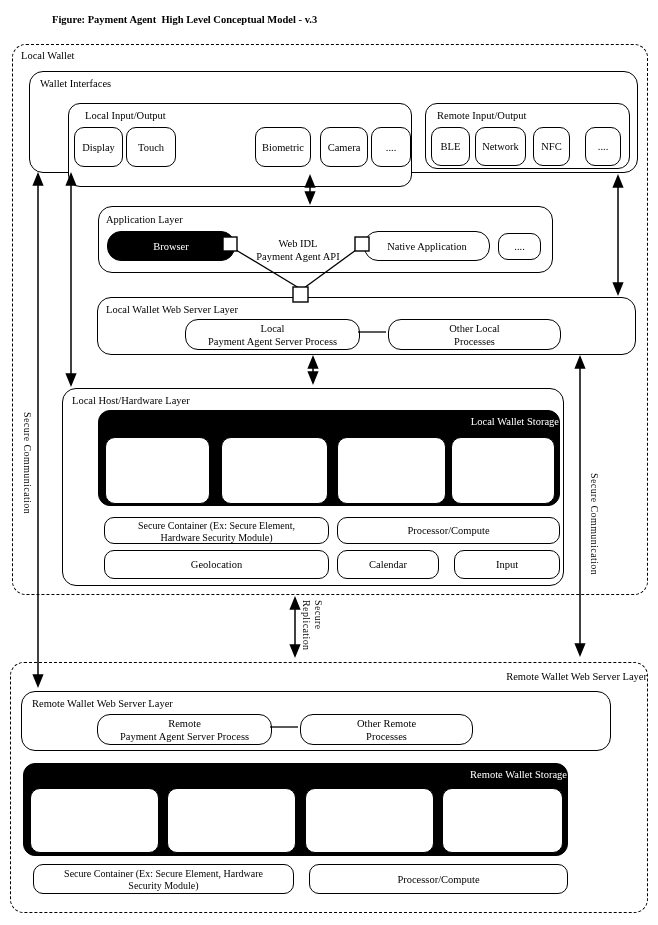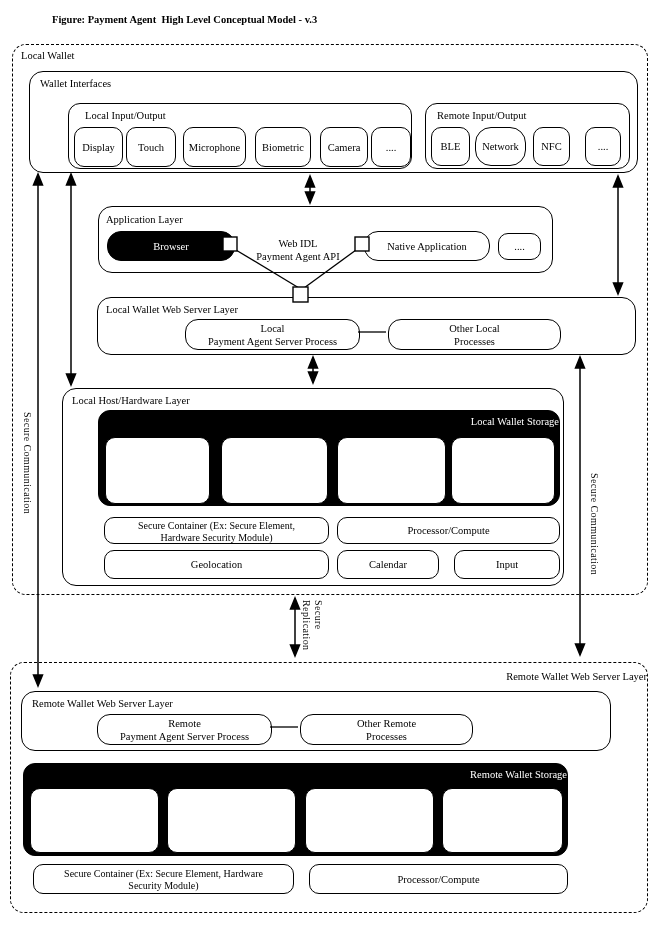--- a/index.html
+++ b/index.html
@@ -29,7 +29,7 @@
     <div class="box" style="left:16px;top:26px;width:609px;height:102px;border-radius:14px">
       <span class="lbl" style="left:10px;top:6px">Wallet Interfaces</span>
 
-      <div class="box" style="left:38px;top:31px;width:344px;height:66px">
+      <div class="box" style="left:38px;top:31px;width:344px;height:84px">
         <span class="lbl" style="left:16px;top:6px">Local Input/Output</span>
         <div class="box ctr" style="left:5px;top:23px;width:49px;height:40px;border-radius:10px">Display</div>
         <div class="box ctr" style="left:57px;top:23px;width:50px;height:40px;border-radius:10px">Touch</div>

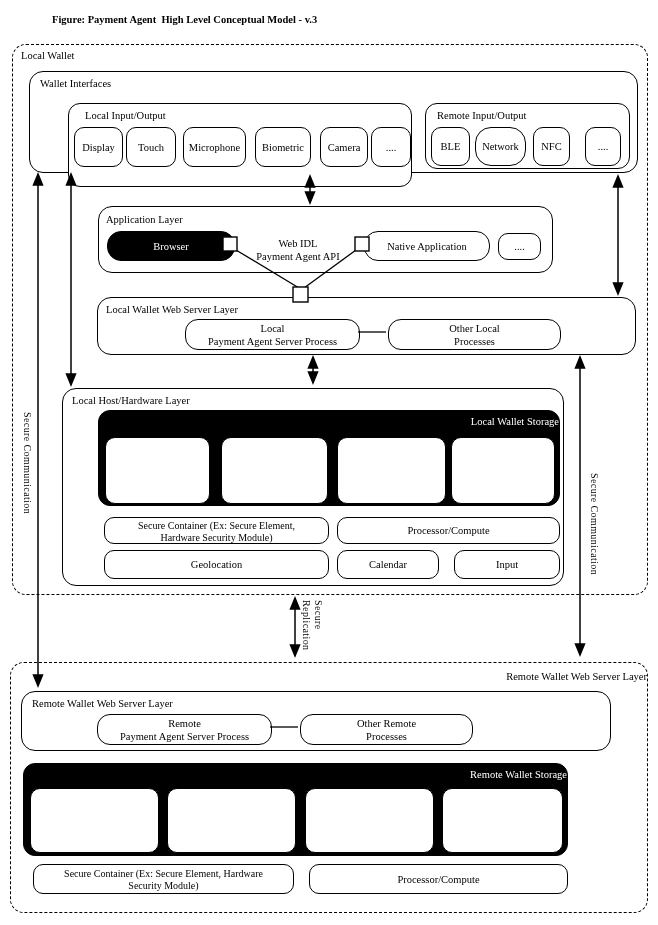--- a/index.html
+++ b/index.html
@@ -33,7 +33,6 @@
         <span class="lbl" style="left:16px;top:6px">Local Input/Output</span>
         <div class="box ctr" style="left:5px;top:23px;width:49px;height:40px;border-radius:10px">Display</div>
         <div class="box ctr" style="left:57px;top:23px;width:50px;height:40px;border-radius:10px">Touch</div>
-        <div class="box ctr" style="left:114px;top:23px;width:63px;height:40px;border-radius:10px">Microphone</div>
         <div class="box ctr" style="left:186px;top:23px;width:56px;height:40px;border-radius:10px">Biometric</div>
         <div class="box ctr" style="left:251px;top:23px;width:48px;height:40px;border-radius:10px">Camera</div>
         <div class="box ctr" style="left:302px;top:23px;width:40px;height:40px;border-radius:10px">....</div>

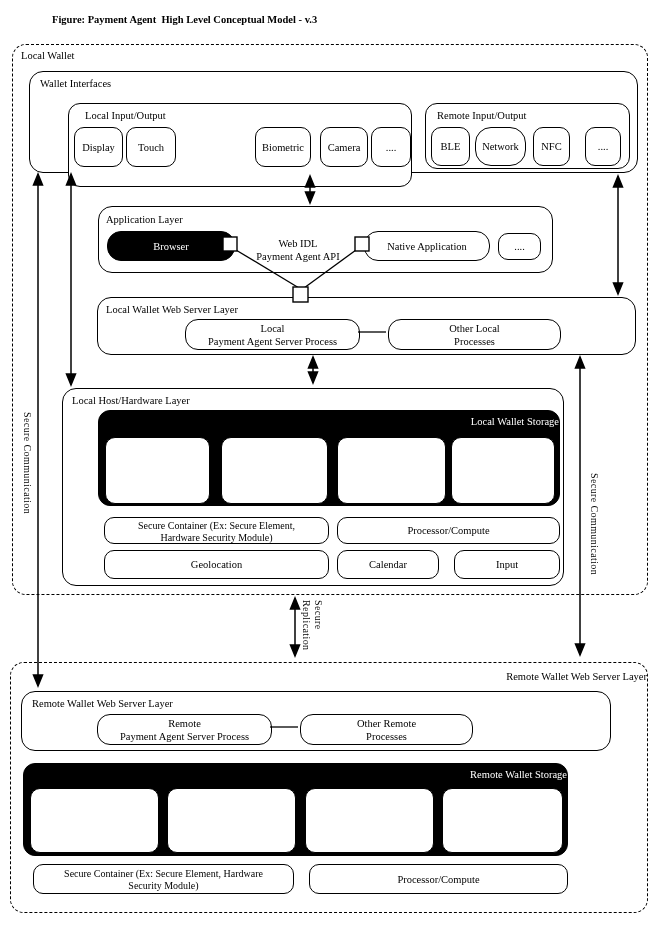--- a/index.html
+++ b/index.html
@@ -41,7 +41,7 @@
       <div class="box" style="left:395px;top:31px;width:205px;height:66px">
         <span class="lbl" style="left:11px;top:6px">Remote Input/Output</span>
         <div class="box ctr" style="left:5px;top:23px;width:39px;height:39px;border-radius:10px">BLE</div>
-        <div class="box ctr" style="left:49px;top:23px;width:51px;height:39px;border-radius:16px">Network</div>
+        <div class="box ctr" style="left:49px;top:23px;width:51px;height:39px;border-radius:10px">Network</div>
         <div class="box ctr" style="left:107px;top:23px;width:37px;height:39px;border-radius:10px">NFC</div>
         <div class="box ctr" style="left:159px;top:23px;width:36px;height:39px;border-radius:10px">....</div>
       </div>

